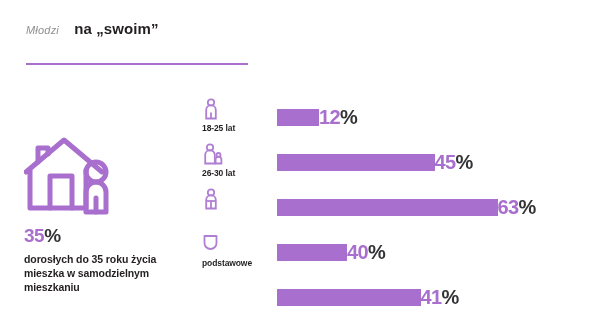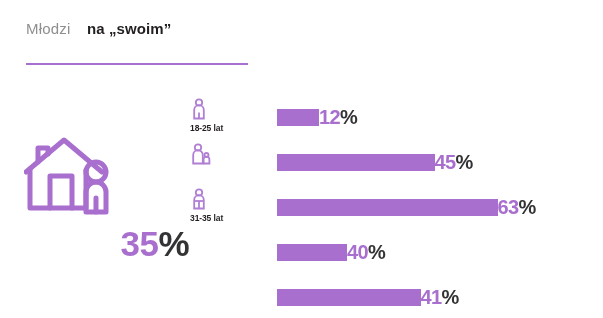--- a/index.html
+++ b/index.html
@@ -32,10 +32,11 @@
     white-space: nowrap;
   }
   .title-light {
-    font-size: 15px;
+    font-size: 11px;
     font-weight: 400;
     color: #8f8f92;
     letter-spacing: 0.2px;
+    font-style: italic;
   }
   .title-bold {
     font-size: 15px;

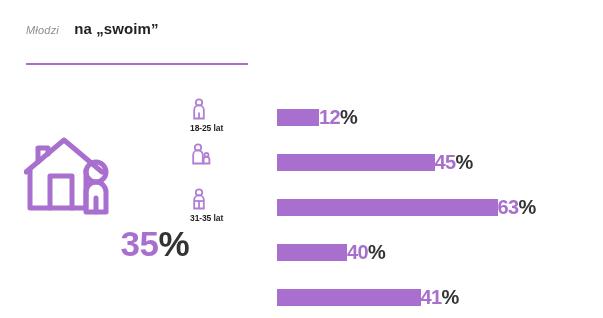--- a/index.html
+++ b/index.html
@@ -100,7 +100,7 @@
   }
   .cat {
     position: absolute;
-    left: 0;
+    left: 12px;
     top: 0;
     width: 80px;
   }

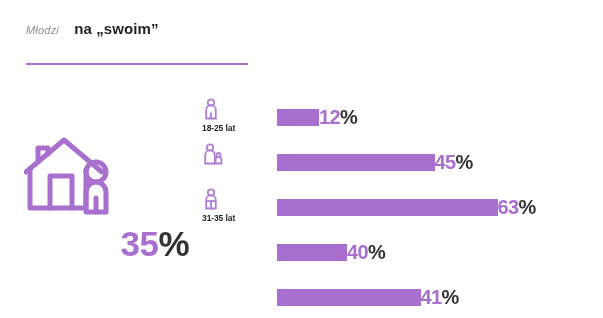--- a/index.html
+++ b/index.html
@@ -213,6 +213,7 @@
             </g>
           </svg>
         </span>
+        <span class="cat-label">26-30 lat</span>
       </div>
       <div class="bar-area">
         <div class="bar" style="width: 157.5px;"></div>

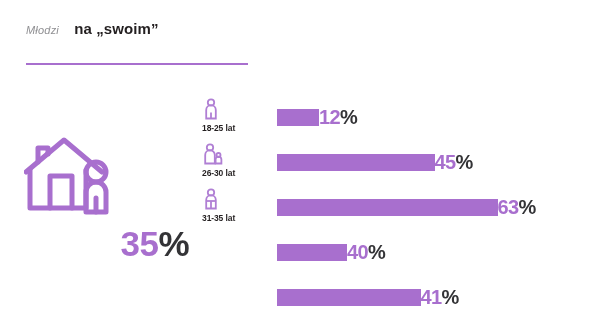--- a/index.html
+++ b/index.html
@@ -235,7 +235,6 @@
             </g>
           </svg>
         </span>
-        <span class="cat-label">31-35 lat</span>
       </div>
       <div class="bar-area">
         <div class="bar" style="width: 220.5px;"></div>

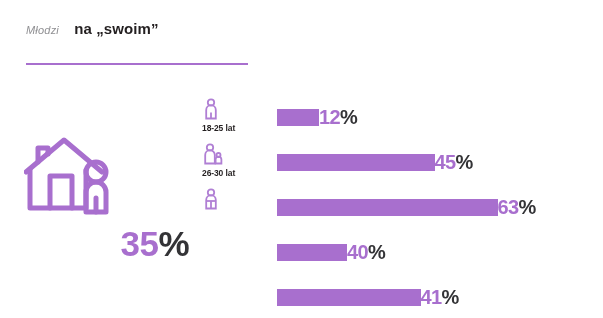--- a/index.html
+++ b/index.html
@@ -68,11 +68,10 @@
   }
   .kpi-value {
     margin-top: 10px;
-    font-size: 35px;
+    font-size: 19px;
     font-weight: 700;
     line-height: 1;
     letter-spacing: -0.5px;
-    text-align: right;
   }
   .kpi-value .num { color: #a86fce; }
   .kpi-value .pct { color: #333336; }

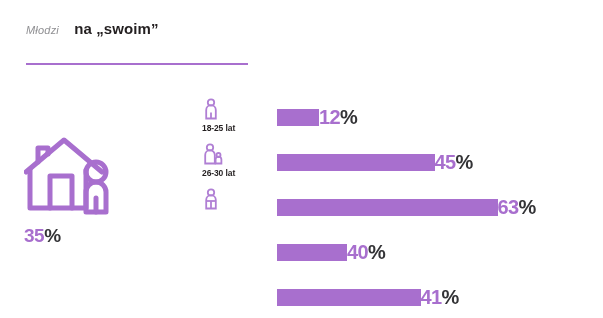--- a/index.html
+++ b/index.html
@@ -175,6 +175,7 @@
     <div class="kpi-value">
       <span class="num">35</span><span class="pct">%</span>
     </div>
+    <div class="kpi-desc">dorosłych do 35 roku życia mieszka w samodzielnym mieszkaniu</div>
   </div>
 
   <div class="chart">

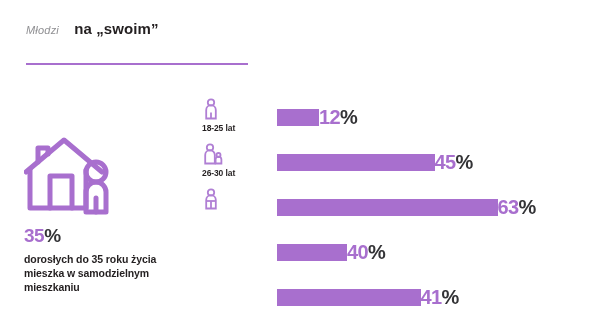--- a/index.html
+++ b/index.html
@@ -245,6 +245,16 @@
     </div>
 
     <div class="chart-row">
+      <div class="cat">
+        <span class="cat-icon">
+          <svg width="26" height="22" viewBox="0 0 26 22" xmlns="http://www.w3.org/2000/svg">
+            <g fill="none" stroke="#b07fd4" stroke-width="1.8" stroke-linejoin="round">
+              <path d="M2.5 3 L14.5 3 L14.5 10 a6 6 0 0 1 -6 6 a6 6 0 0 1 -6 -6 Z"></path>
+            </g>
+          </svg>
+        </span>
+        <span class="cat-label">podstawowe</span>
+      </div>
       <div class="bar-area">
         <div class="bar" style="width: 70px;"></div>
         <div class="bar-value">

